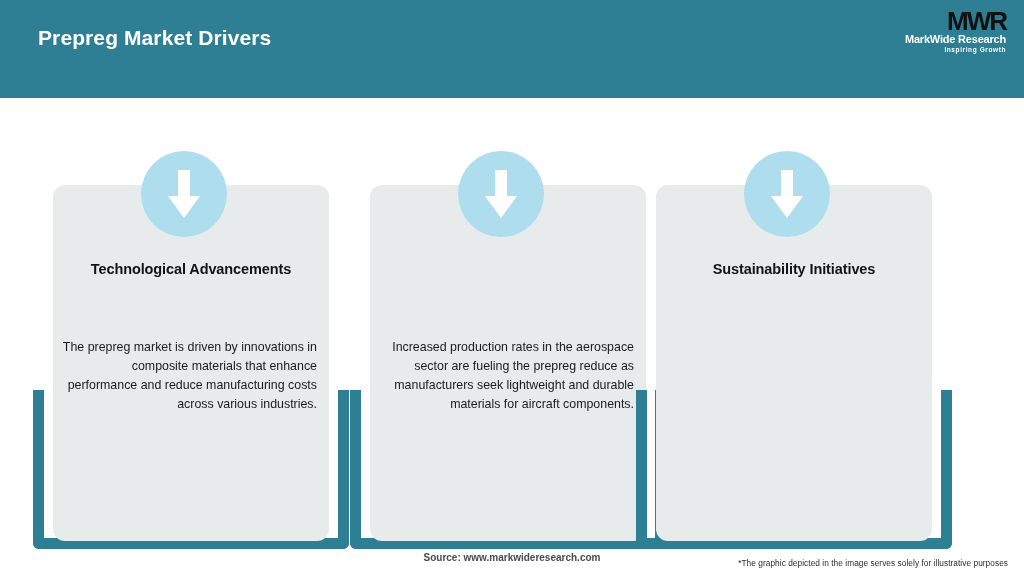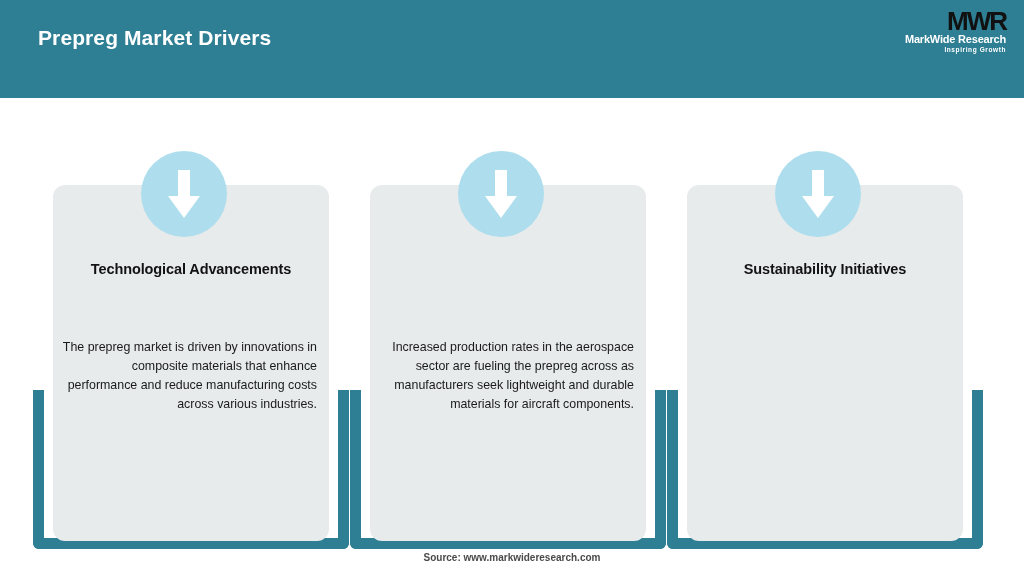--- a/index.html
+++ b/index.html
@@ -93,7 +93,7 @@
   }
   .slot-1 { left: 33px; }
   .slot-2 { left: 350px; }
-  .slot-3 { left: 667px; }
+  .slot-3 { left: 636px; }
 
   
   .frame {

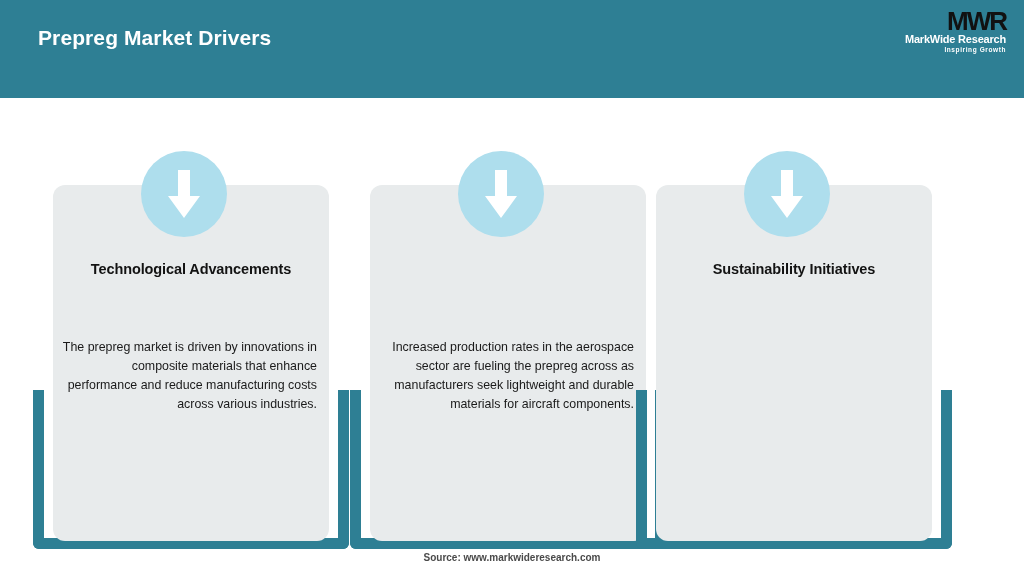--- a/index.html
+++ b/index.html
@@ -211,7 +211,7 @@
     <div class="card-slot slot-2">
       <div class="frame"></div>
       <div class="card">
-        <div class="card-body">Increased production rates in the aerospace sector are fueling the prepreg across as manufacturers seek lightweight and durable materials for aircraft components.</div>
+        <div class="card-body">Increased production rates in the aerospace sector are fueling the prepreg reduce as manufacturers seek lightweight and durable materials for aircraft components.</div>
       </div>
       <div class="icon-circle">
         <svg width="40" height="52" viewBox="0 0 40 52" aria-hidden="true">

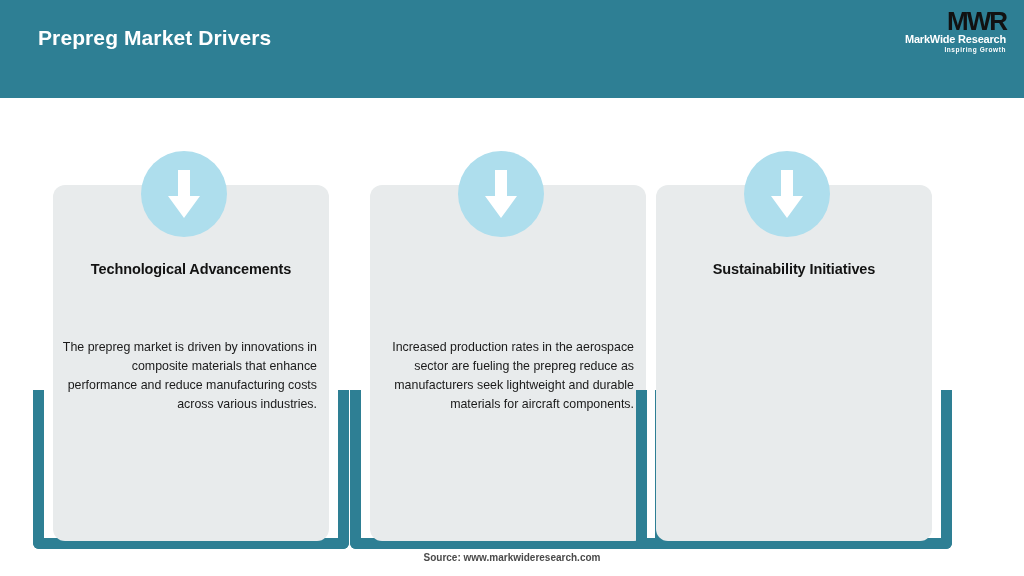--- a/index.html
+++ b/index.html
@@ -235,6 +235,7 @@
   </div>
 
   <div class="source">Source: www.markwideresearch.com</div>
+  <div class="disclaimer">*The graphic depicted in the image serves solely for illustrative purposes</div>
 
 </div>
 

